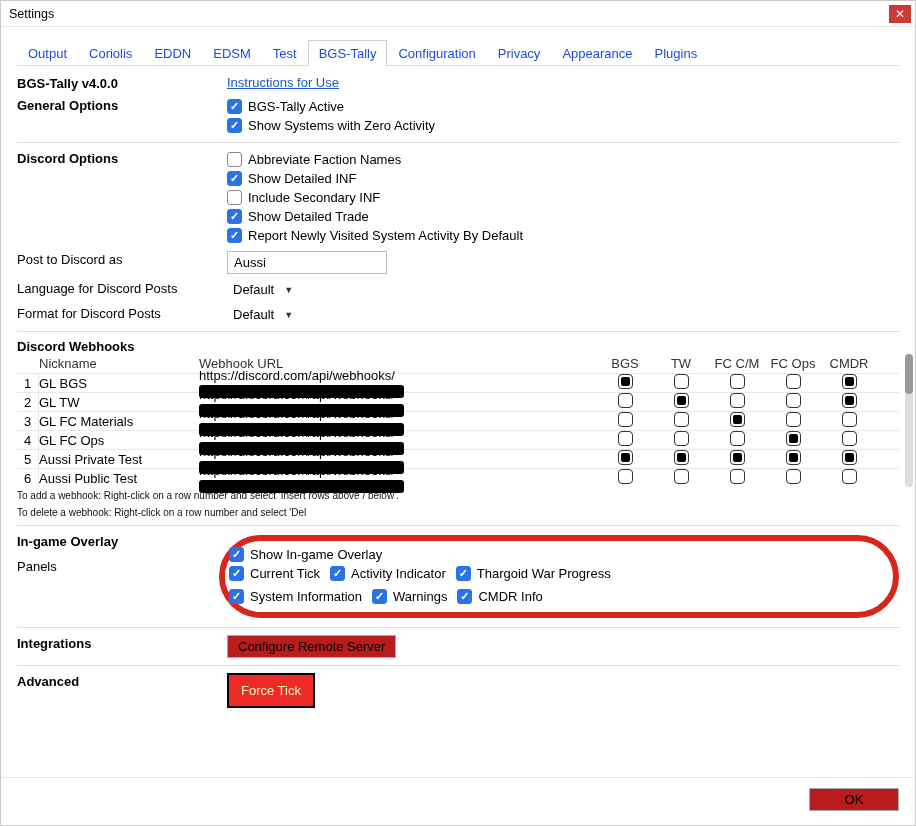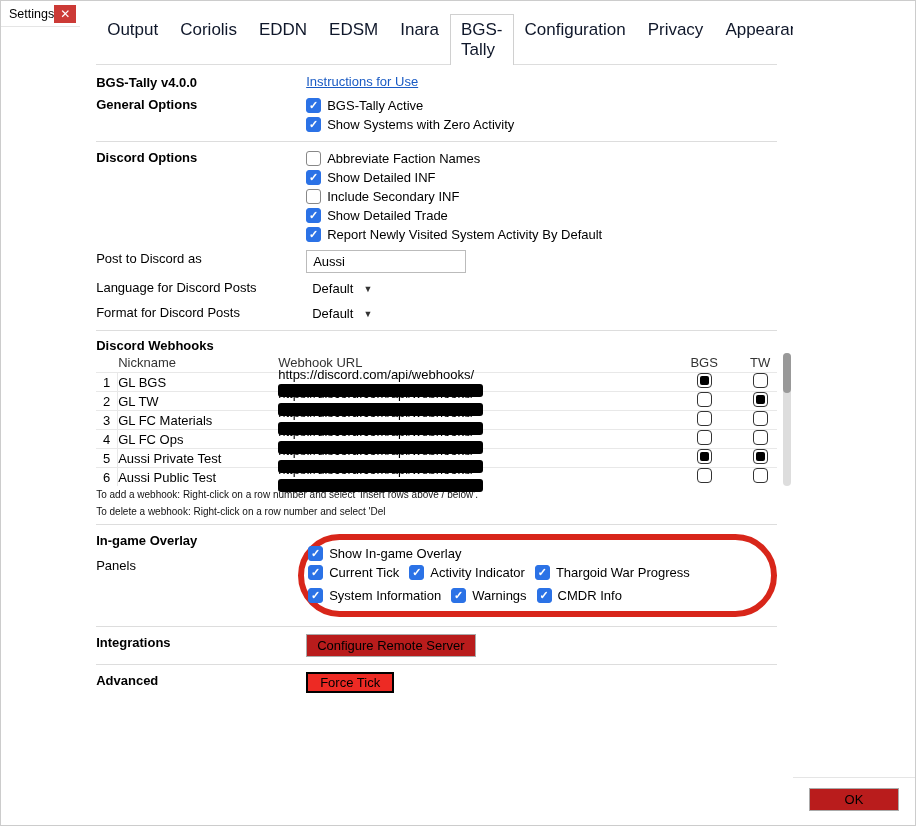--- a/index.html
+++ b/index.html
@@ -19,7 +19,7 @@
     height: 826px;
     border: 1px solid #ccc;
     display: flex;
-    flex-direction: row;
+    flex-direction: column;
     background: #fff;
   }
   .titlebar {

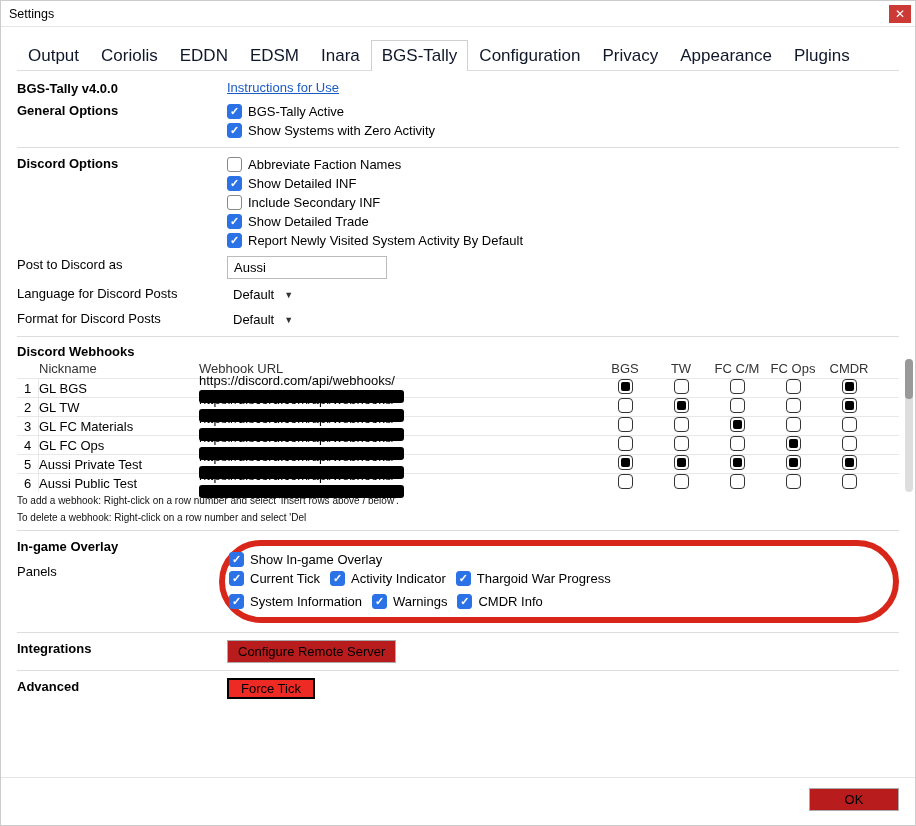--- a/index.html
+++ b/index.html
@@ -56,11 +56,11 @@
   }
   .tab {
     padding: 5px 10px;
-    font-size: 17px;
+    font-size: 13px;
     border: 1px solid transparent;
     border-bottom: none;
     cursor: pointer;
-    color: #0f172a;
+    color: #1d4ed8;
     position: relative;
     top: 1px;
   }

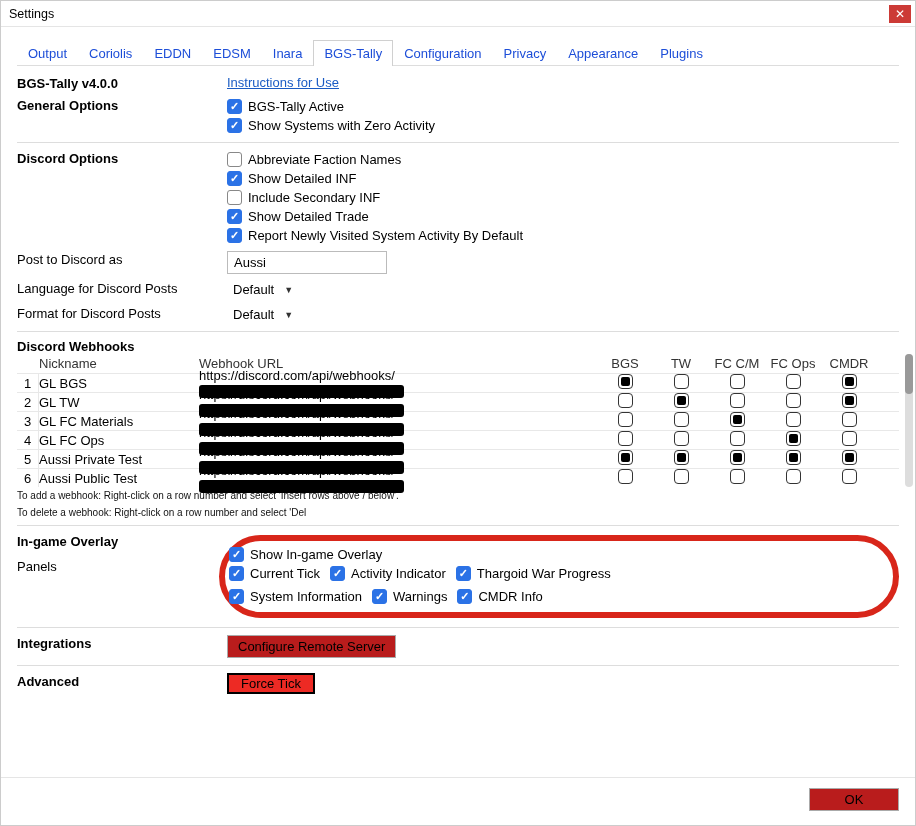--- a/index.html
+++ b/index.html
@@ -250,7 +250,7 @@
         <div class="tab">Coriolis</div>
         <div class="tab">EDDN</div>
         <div class="tab">EDSM</div>
-        <div class="tab">Inara</div>
+        <div class="tab">Test</div>
         <div class="tab active">BGS-Tally</div>
         <div class="tab">Configuration</div>
         <div class="tab">Privacy</div>

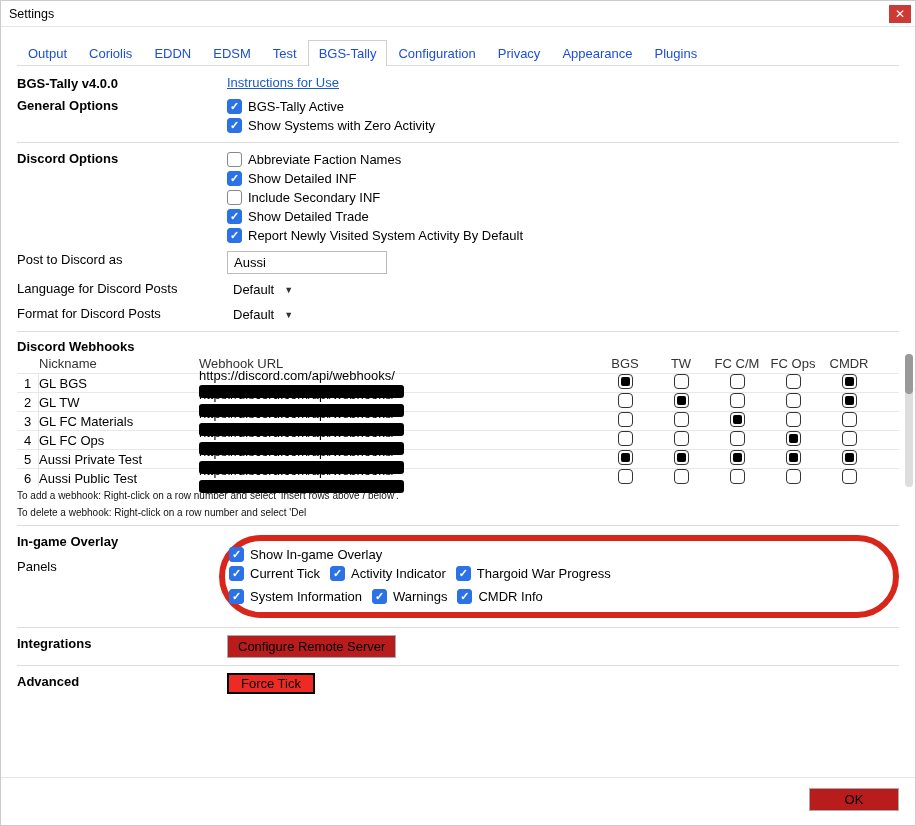--- a/index.html
+++ b/index.html
@@ -219,9 +219,9 @@
   }
   button.forcetick {
     background: #ed2a24;
-    color: #000000;
+    color: #fef9c3;
     border: 2px solid #000;
-    padding: 1px 12px;
+    padding: 8px 12px;
     font-size: 13px;
     cursor: pointer;
   }

